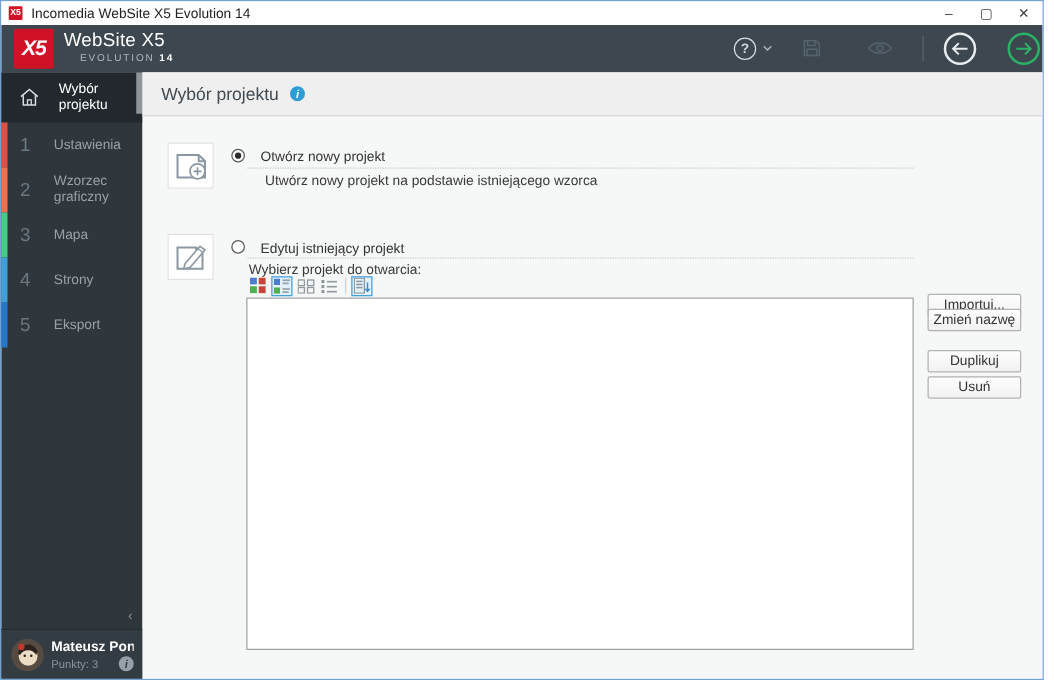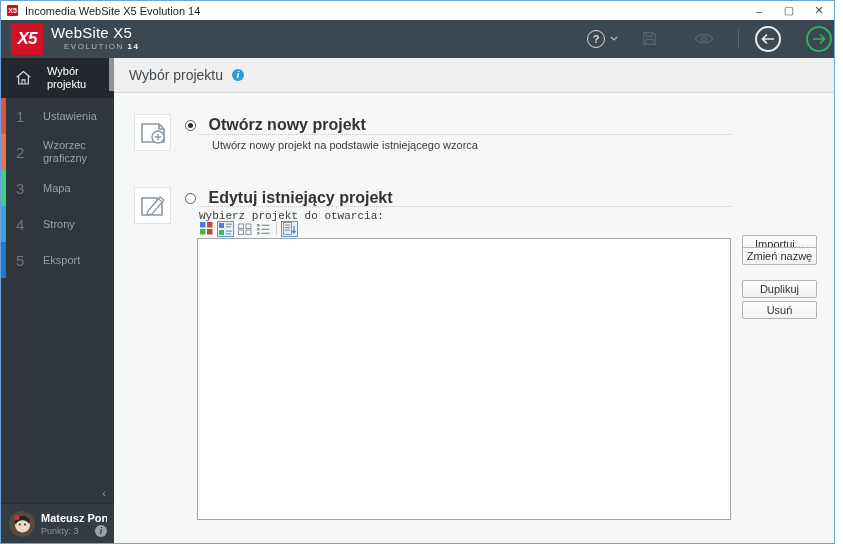--- a/index.html
+++ b/index.html
@@ -63,7 +63,7 @@
   .opt-row { position:absolute; left:71px; width:546px; }
   .row-new { top:58px; }
   .row-edit { top:131px; }
-  .opt-label { margin-left:8px; font-size:16px; color:#333;font-weight:bold; }
+  .opt-label { margin-left:8px; font-size:11px; color:#333; }
   .dotline { position:absolute; left:84px; width:533px; border-bottom:1px dotted #c9c9c9; }
   .line-new { top:76px; }
   .line-edit { top:148px; }

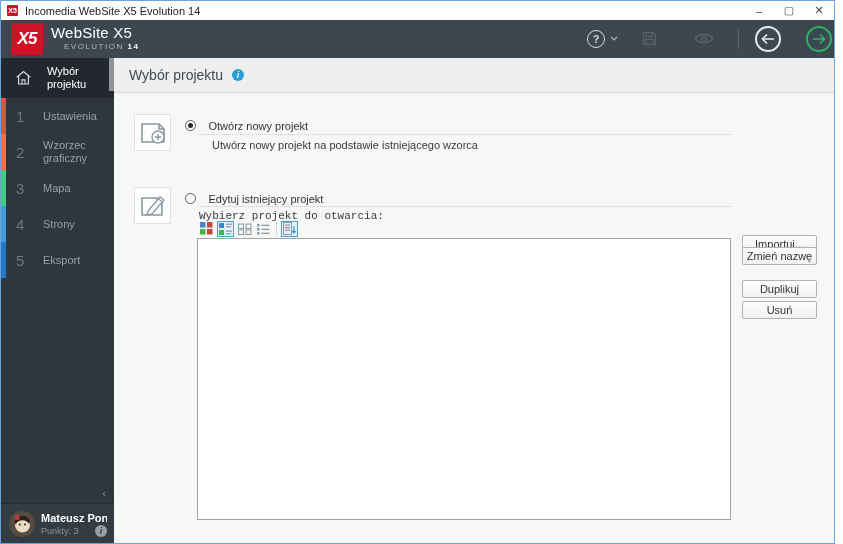--- a/index.html
+++ b/index.html
@@ -68,7 +68,7 @@
   .line-new { top:76px; }
   .line-edit { top:148px; }
   .opt-desc { position:absolute; left:85px; top:81px; font-size:11px; color:#3a3a3a;padding-left:13px; }
-  .picker-label { position:absolute; left:85px; top:152px; font-size:11px; color:#3a3a3a;font-family:Liberation Mono, monospace; }
+  .picker-label { position:absolute; left:85px; top:152px; font-size:11px; color:#3a3a3a; }
 
   .viewbar { position:absolute; left:84px; top:162px; height:17px; display:flex; align-items:center; gap:2px; }
   .vicon { width:17px; height:16px; display:flex; align-items:center; justify-content:center; border:1px solid transparent; }

